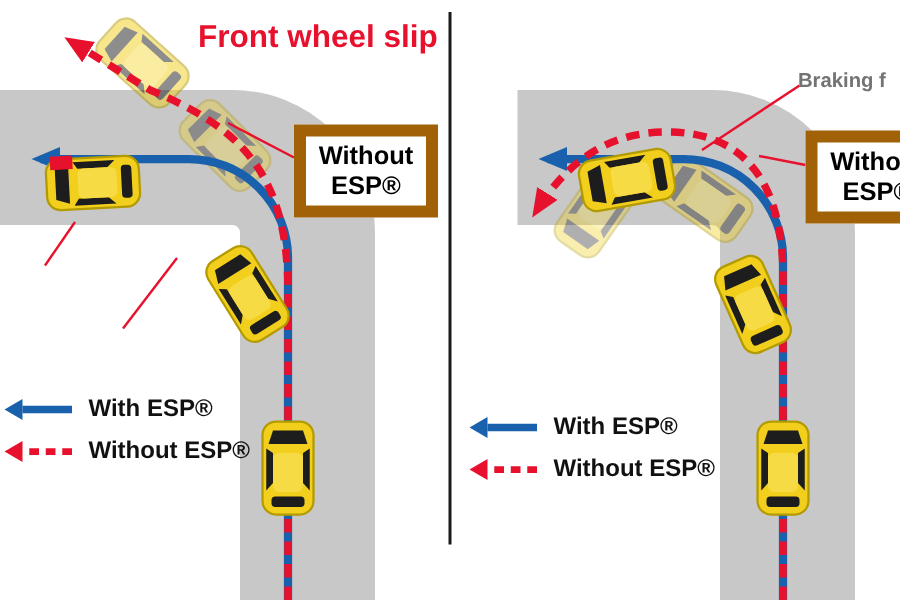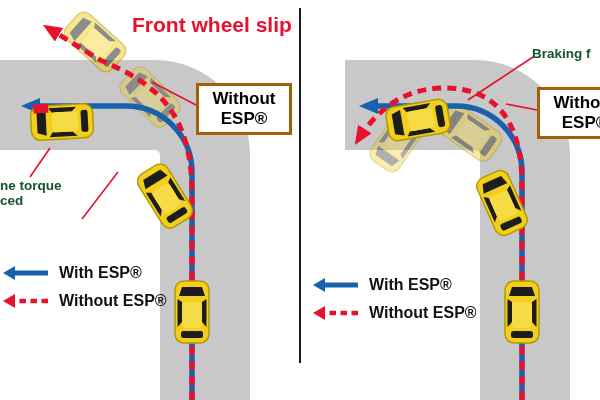--- a/index.html
+++ b/index.html
@@ -11,7 +11,7 @@
   .panel-title { font-size:21px; font-weight:bold; color:#e8112d; white-space:nowrap; }
   .esp-box { position:absolute; border:3px solid #a16207; background:#fff; text-align:center;
              font-weight:bold; font-size:17px; line-height:20px; color:#000; padding:3px 2px; }
-  .annot { position:absolute; color:#14532d; font-weight:bold; font-size:13.5px;
+  .annot { position:absolute; color:#737373; font-weight:bold; font-size:13.5px;
            line-height:15px; white-space:nowrap; }
   .legend { position:absolute; }
   .legend-row { display:flex; align-items:center; gap:9px; margin-bottom:10px; }

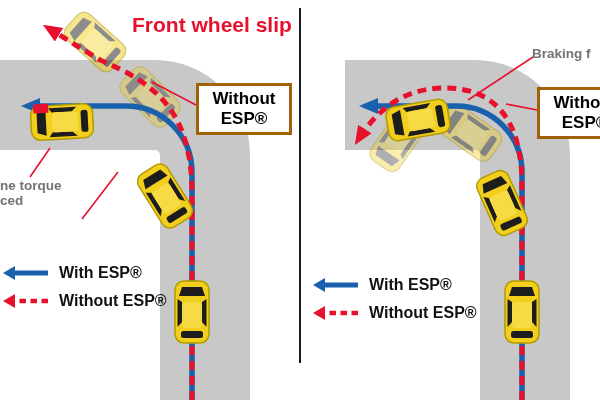--- a/index.html
+++ b/index.html
@@ -9,7 +9,7 @@
   .abs { position:absolute; }
   svg.canvas { position:absolute; left:0; top:0; }
   .panel-title { font-size:21px; font-weight:bold; color:#e8112d; white-space:nowrap; }
-  .esp-box { position:absolute; border:3px solid #a16207; background:#fff; text-align:center;
+  .esp-box { position:absolute; border:8px solid #a16207; background:#fff; text-align:center;
              font-weight:bold; font-size:17px; line-height:20px; color:#000; padding:3px 2px; }
   .annot { position:absolute; color:#737373; font-weight:bold; font-size:13.5px;
            line-height:15px; white-space:nowrap; }

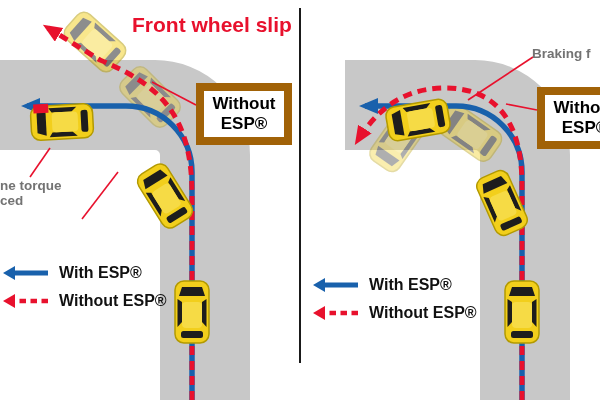--- a/index.html
+++ b/index.html
@@ -105,10 +105,6 @@
     <div>ESP®</div>
   </div>
 
-  <div class="annot" style="left:0px; top:178px;">
-    <div>ne torque</div>
-    <div>ced</div>
-  </div>
   <div class="annot" style="left:532px; top:46px;">Braking f</div>
 
   <div class="legend" style="left:2px; top:264px;">

